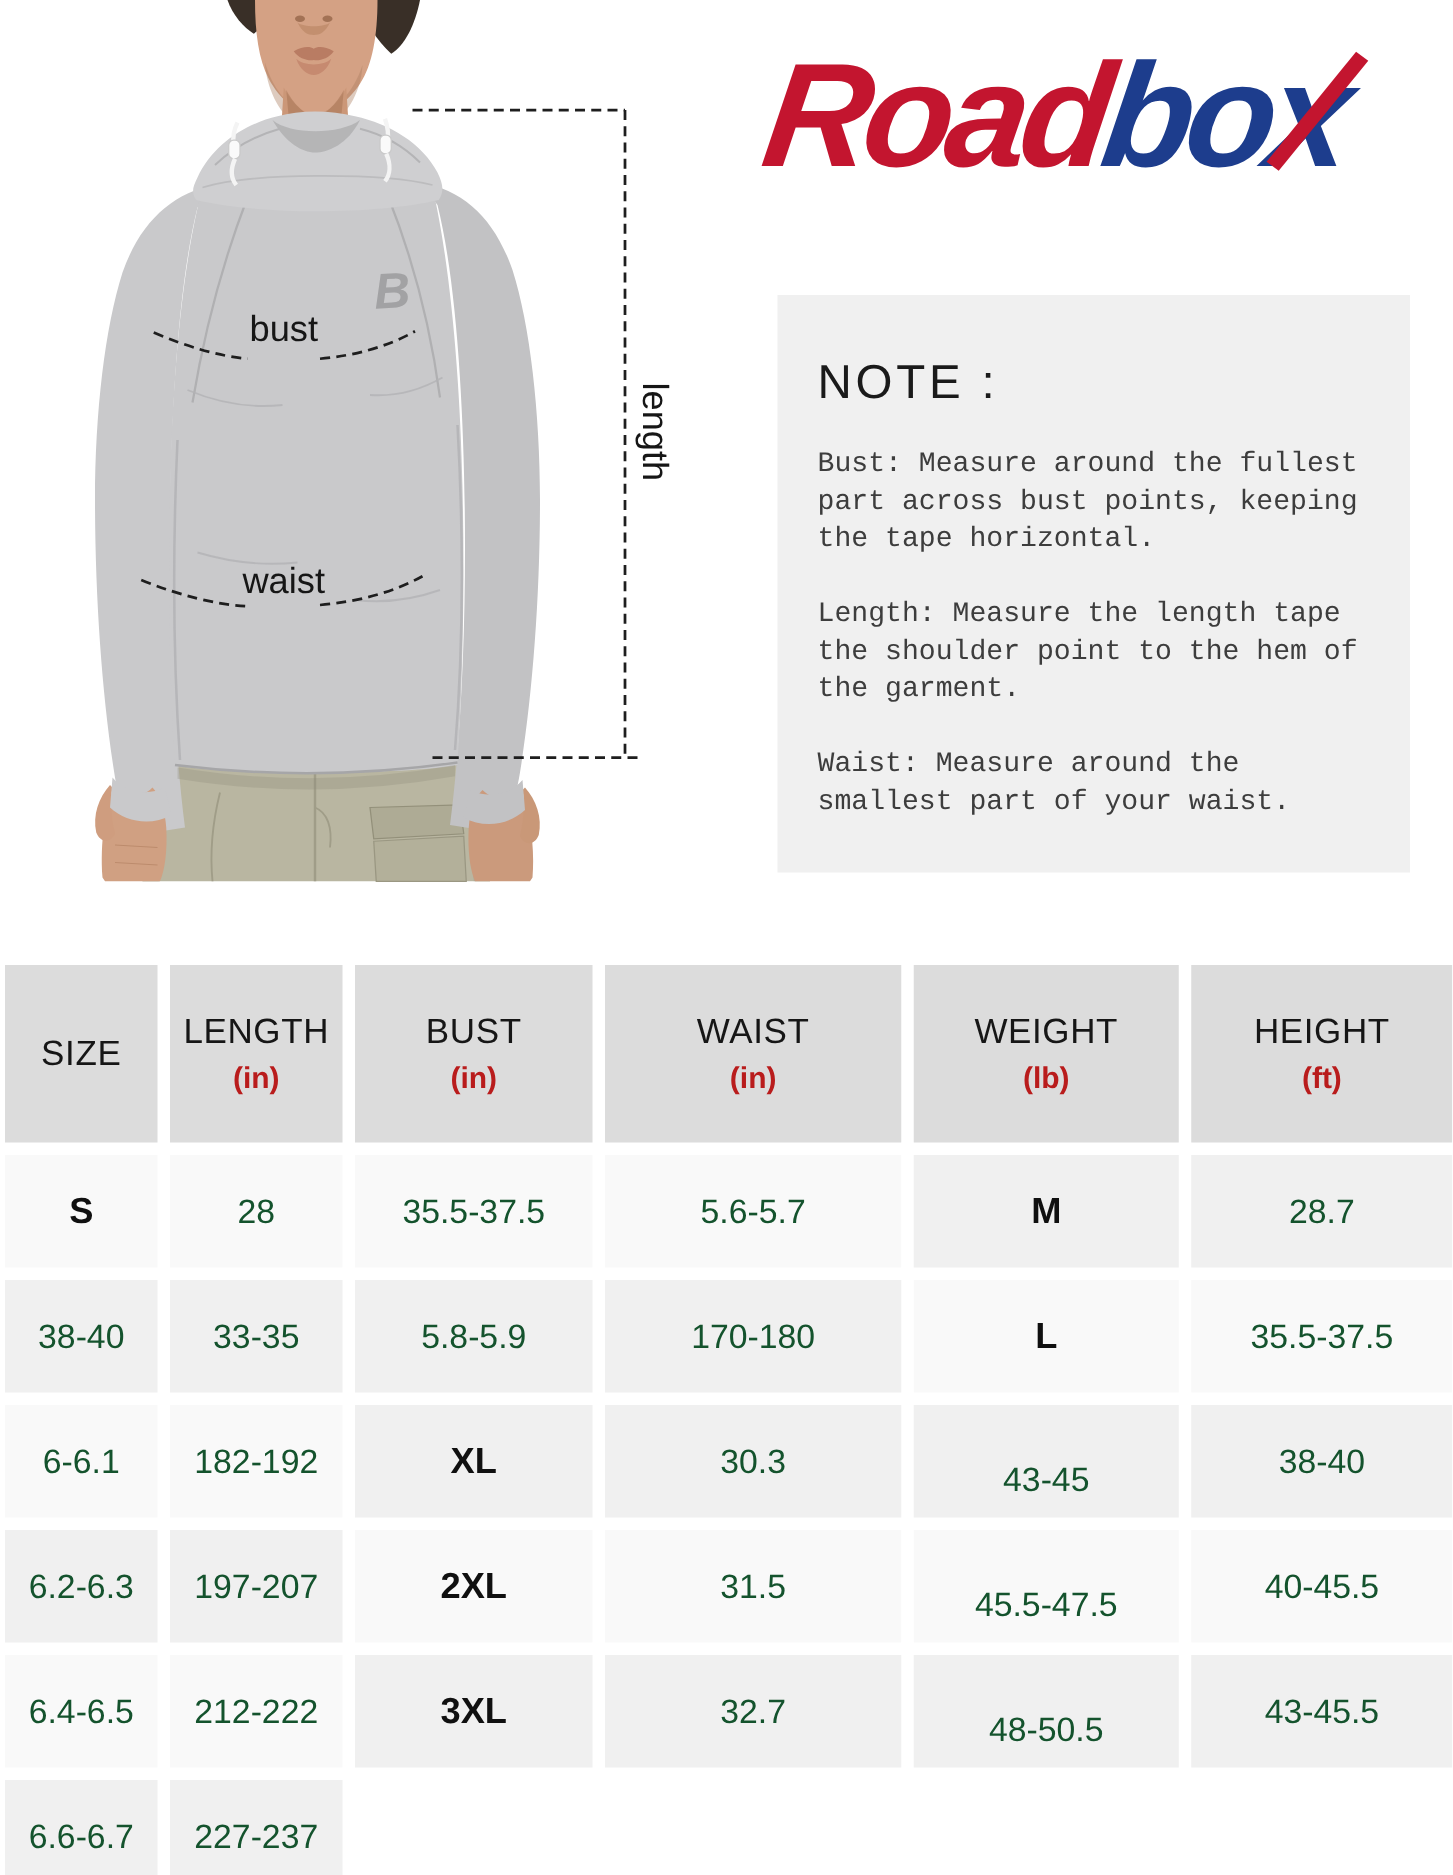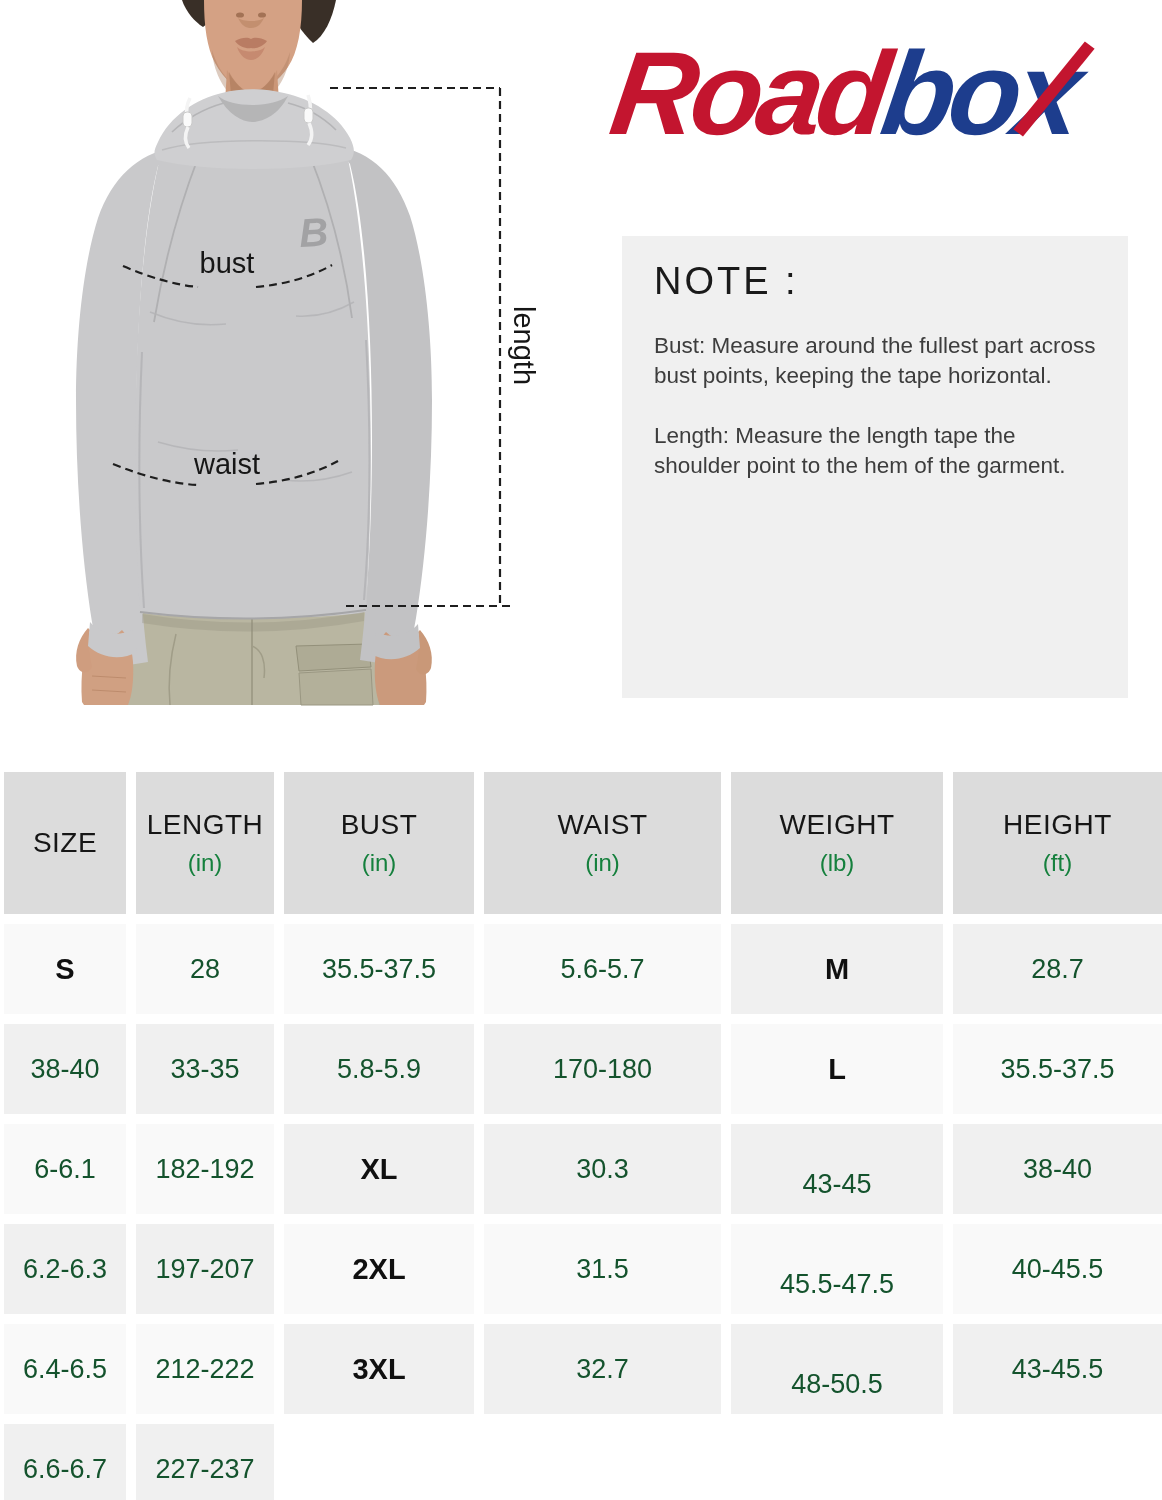--- a/index.html
+++ b/index.html
@@ -29,7 +29,7 @@
   
   .note{
     position:absolute;left:622px;top:236px;width:506px;height:462px;
-    background:#f0f0f0;box-sizing:border-box;padding:24px 28px 0 32px;
+    background:#f0f0f0;box-sizing:border-box;padding:49px 28px 0 32px;
   }
   .note-title{
     font-size:38px;color:#1a1a1a;letter-spacing:3px;font-weight:400;

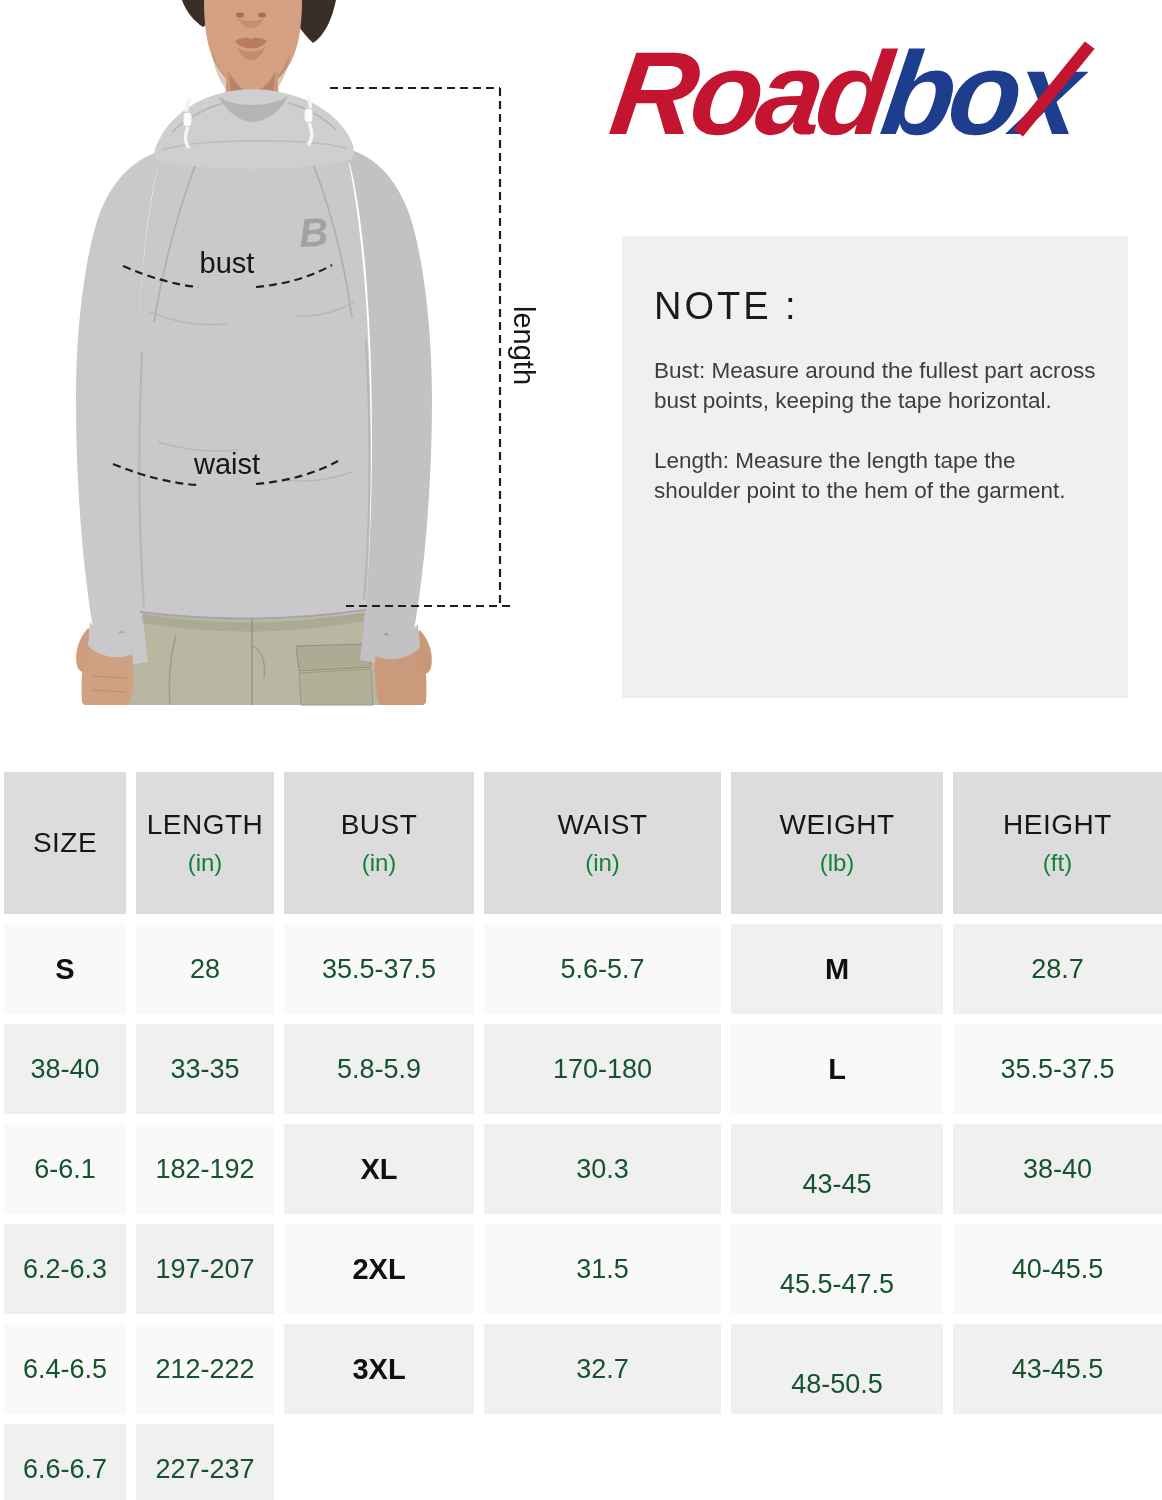--- a/index.html
+++ b/index.html
@@ -36,7 +36,7 @@
     margin:0 0 28px 0;
   }
   .note p{
-    font-size:22.5px;line-height:30px;color:#3d3d3d;margin:0 0 30px 0;
+    font-size:22.5px;line-height:30px;color:#3d3d3d;margin:0 0 30px 0;font-family:Liberation Mono, monospace;
   }
 
   

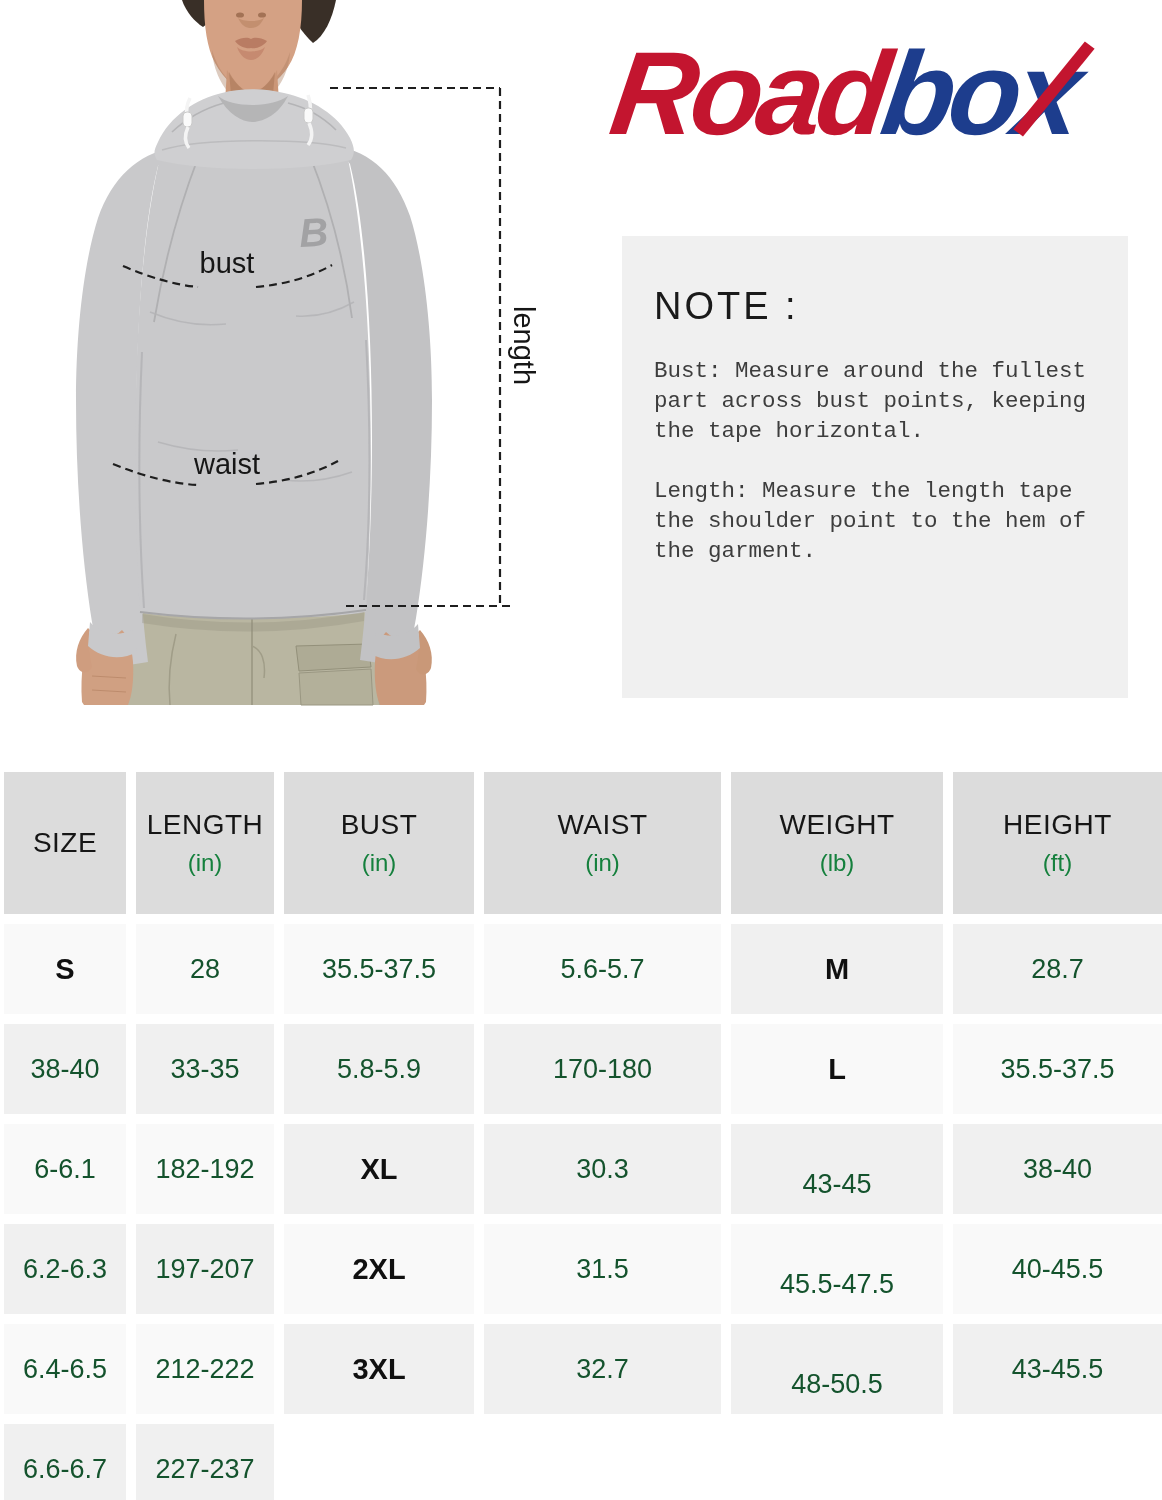--- a/index.html
+++ b/index.html
@@ -168,6 +168,7 @@
     <div class="note-title">NOTE :</div>
     <p>Bust: Measure around the fullest part across bust points, keeping the tape horizontal.</p>
     <p>Length: Measure the length tape the shoulder point to the hem of the garment.</p>
+    <p>Waist: Measure around the smallest part of your waist.</p>
   </div>
 
   <div class="size-table">

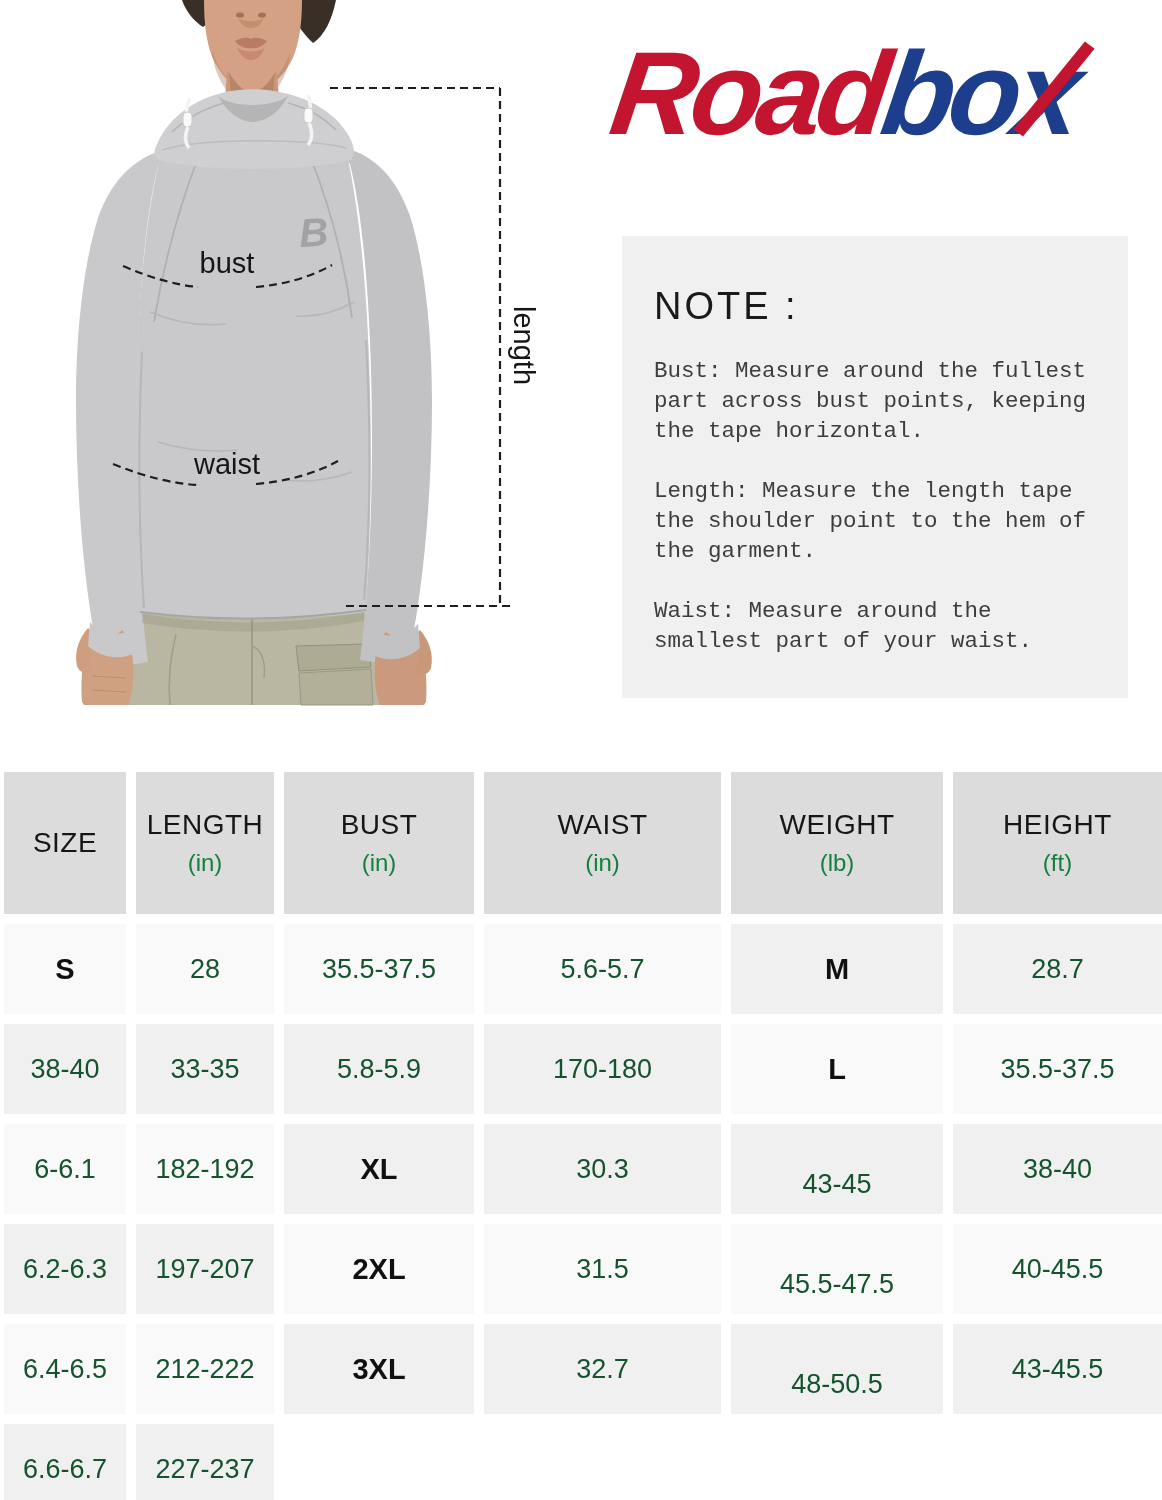--- a/index.html
+++ b/index.html
@@ -52,7 +52,7 @@
     justify-content:center;gap:8px;box-sizing:border-box;
   }
   .th-label{font-size:28px;color:#161616;letter-spacing:.5px;}
-  .th-unit{font-size:24px;color:#15803d;}
+  .th-unit{font-size:24px;color:#b91c1c;font-weight:bold;}
   .th-unit:empty{display:none;}
   .td{
     display:flex;align-items:center;justify-content:center;

